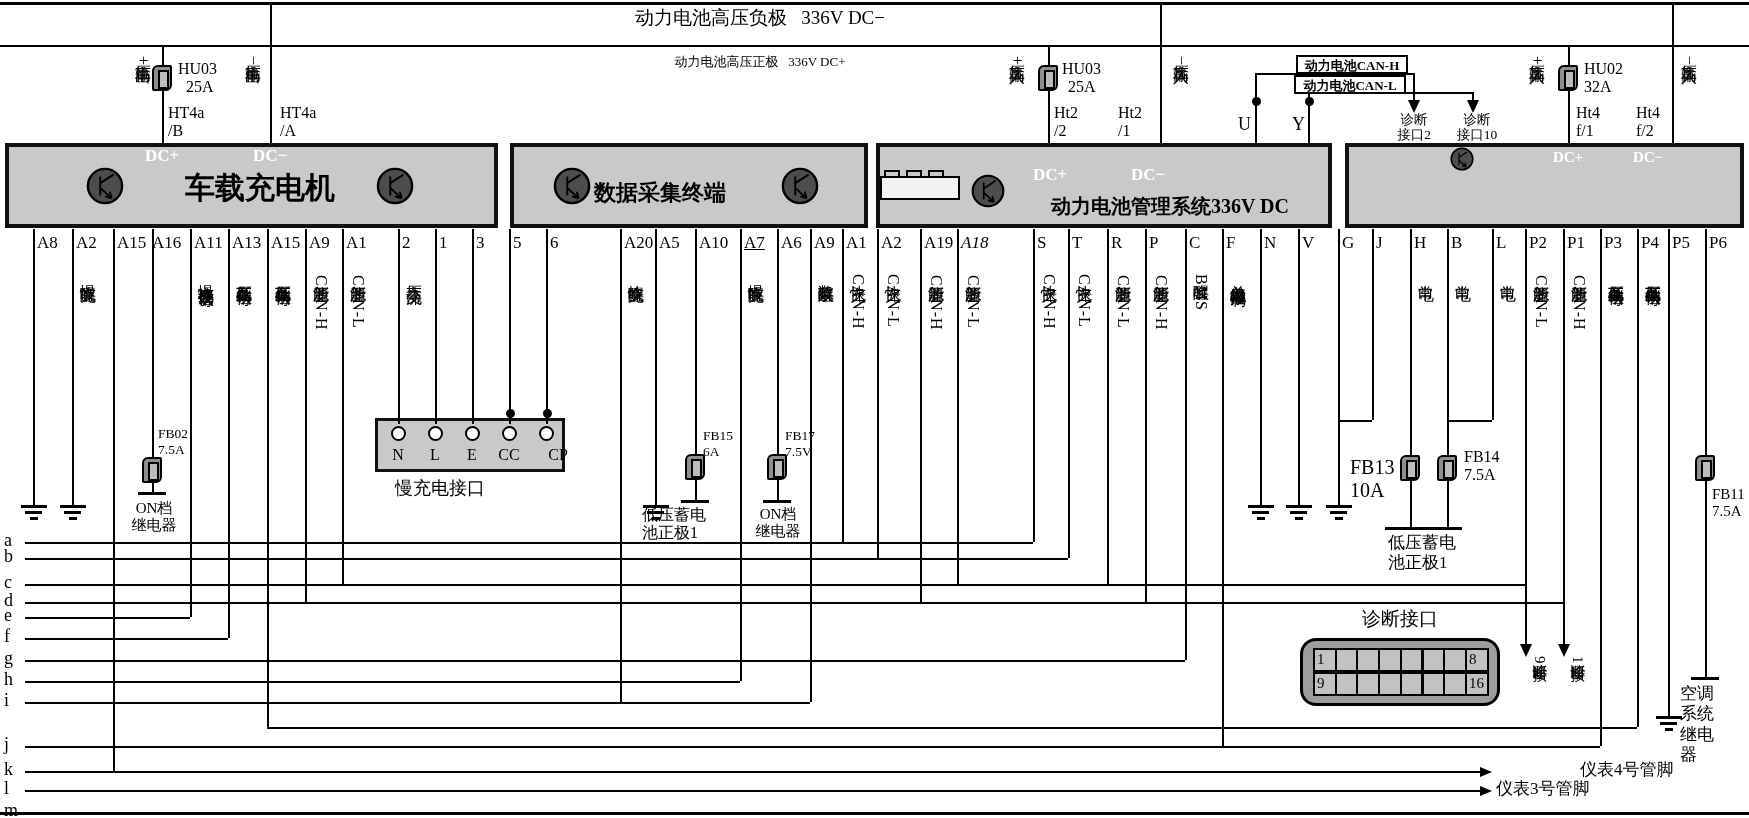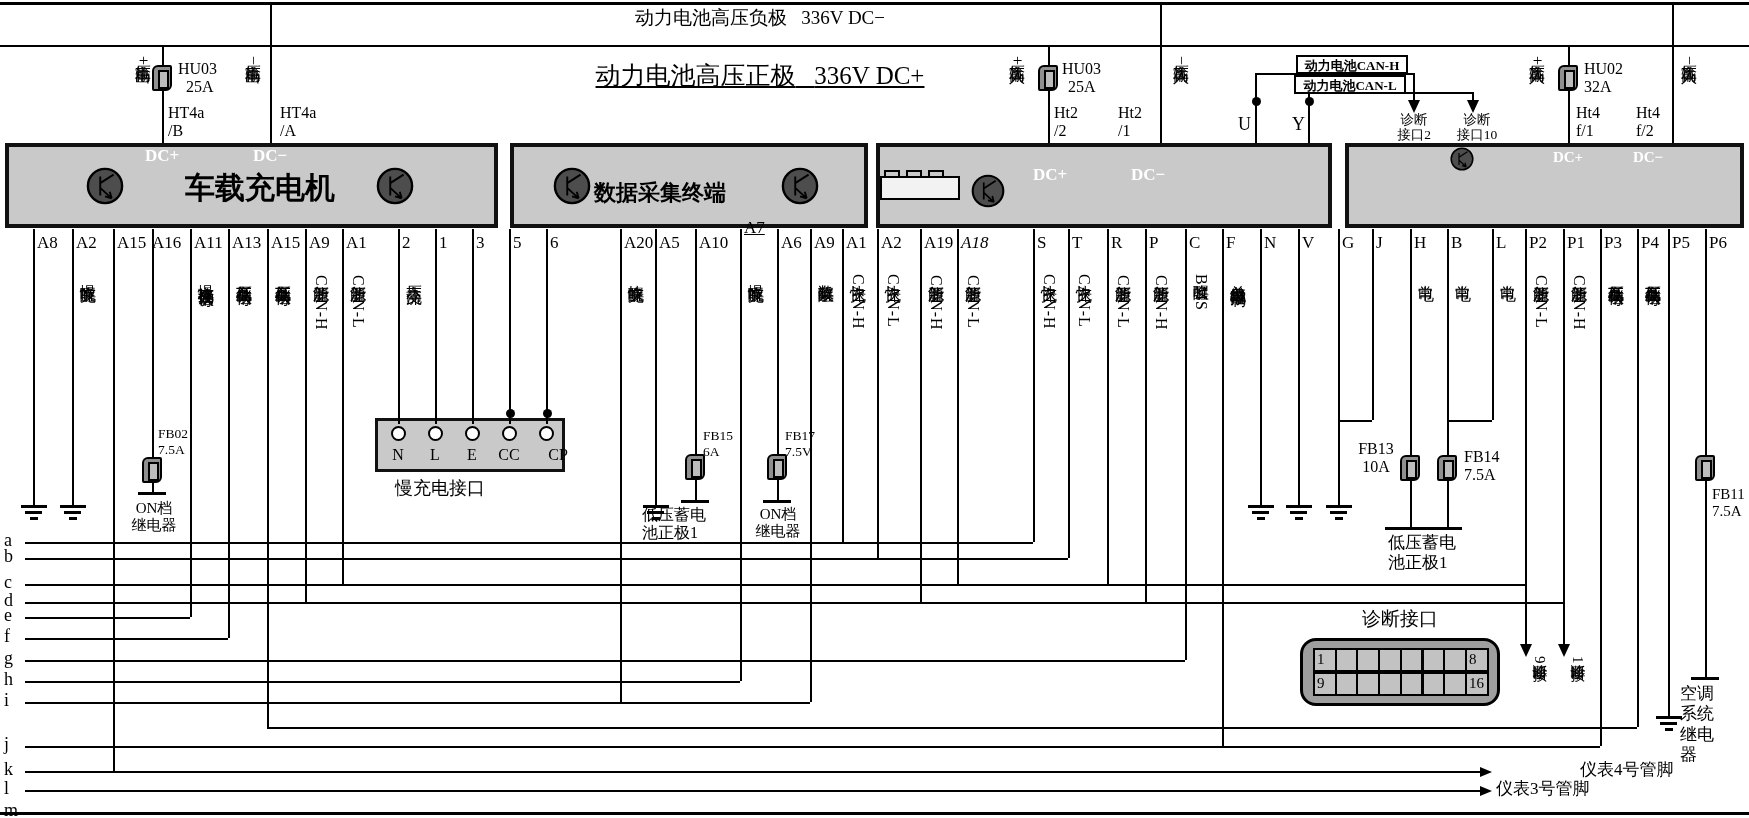--- a/index.html
+++ b/index.html
@@ -43,7 +43,7 @@
   <div class="lbl c" style="left:480px;top:7px;width:560px;font-size:19px;">
     <span>动力电池高压负极</span>&nbsp;&nbsp;&nbsp;<span>336V DC−</span>
   </div>
-  <div class="lbl c" style="left:480px;top:62px;width:560px;font-size:25px;text-decoration:underline;">
+  <div class="lbl c" style="left:480px;top:55px;width:560px;font-size:13px;">
     <span>动力电池高压正极</span>&nbsp;&nbsp;&nbsp;<span>336V DC+</span>
   </div>
 

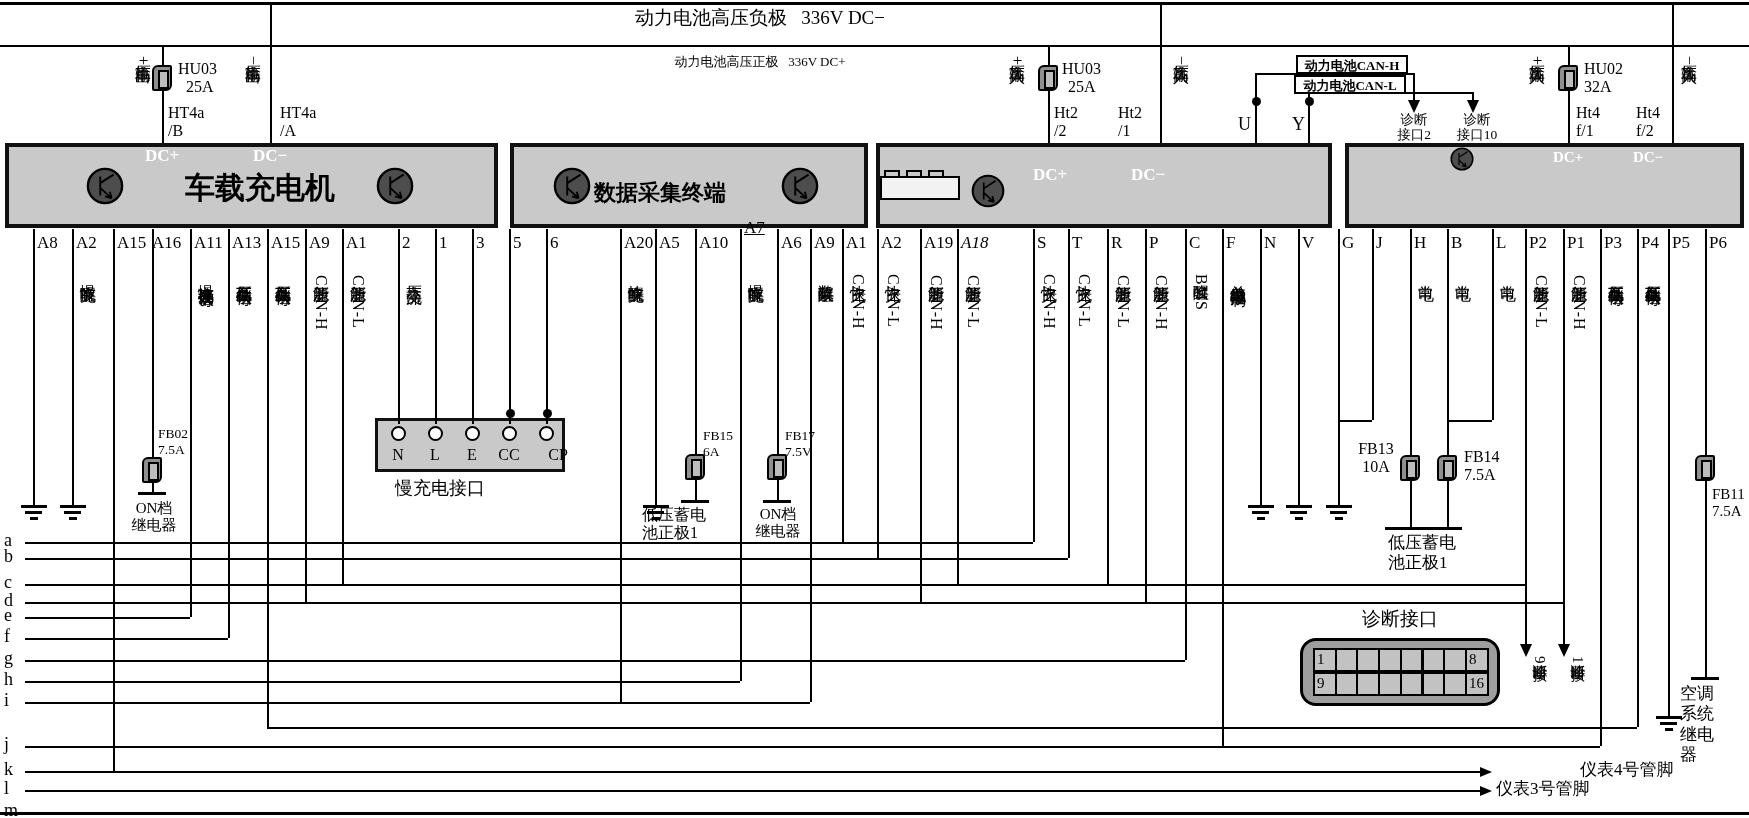--- a/index.html
+++ b/index.html
@@ -95,6 +95,7 @@
 
   <div class="dcl" style="left:1022px;top:165px;width:56px;">DC+</div>
   <div class="dcl" style="left:1120px;top:165px;width:56px;">DC−</div>
+  <div class="title" style="left:1015px;top:193px;width:310px;font-size:20px;text-align:center;">动力电池管理系统336V DC</div>
   <div style="position:absolute;left:880px;top:176px;width:80px;height:24px;background:#f2f2f2;border:2px solid #000;box-sizing:border-box;"></div>
   <div style="position:absolute;left:884px;top:170px;width:16px;height:6px;border:2px solid #000;border-bottom:none;box-sizing:border-box;"></div>
   <div style="position:absolute;left:906px;top:170px;width:16px;height:6px;border:2px solid #000;border-bottom:none;box-sizing:border-box;"></div>

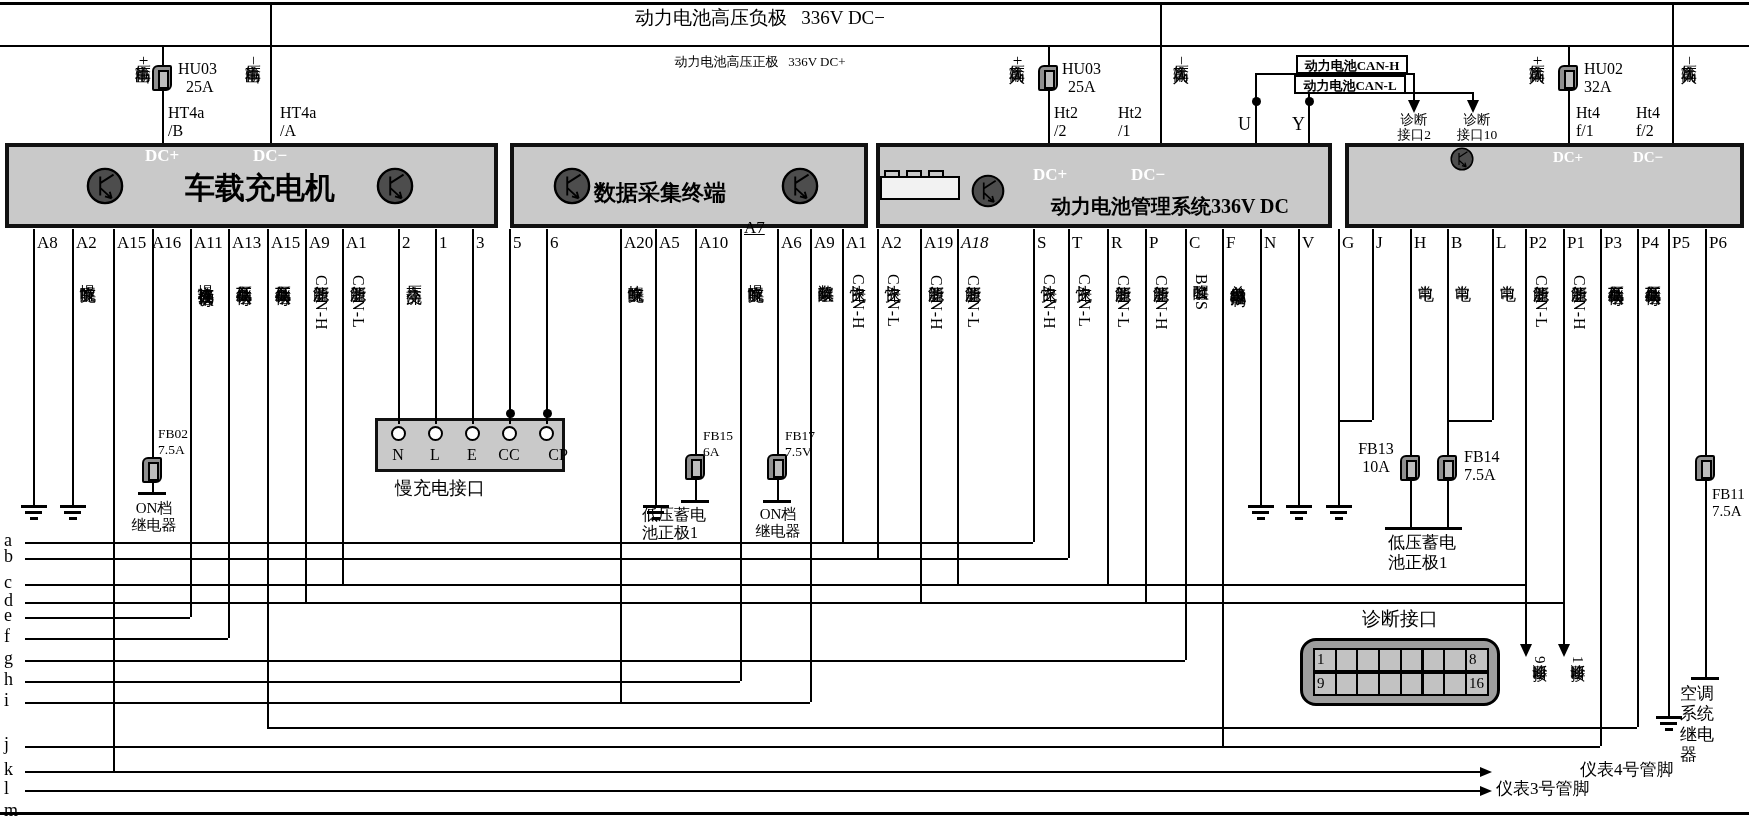--- a/index.html
+++ b/index.html
@@ -259,7 +259,7 @@
     <div class="vtext" style="left: 625px; top: 272px;">快充唤醒</div>
     <div class="pin-id" style="left: 659px; top: 233px;">A5</div>
     <div class="pin-id" style="left: 699px; top: 233px;">A10</div>
-    <div class="pin-id" style="left: 744px; top: 218px; text-decoration: underline;">A7</div>
+    <div class="pin-id" style="left: 744px; top: 233px; text-decoration: underline;">A7</div>
     <div class="vtext" style="left: 745px; top: 272px;">慢充唤醒</div>
     <div class="pin-id" style="left: 781px; top: 233px;">A6</div>
     <div class="pin-id" style="left: 814px; top: 233px;">A9</div>

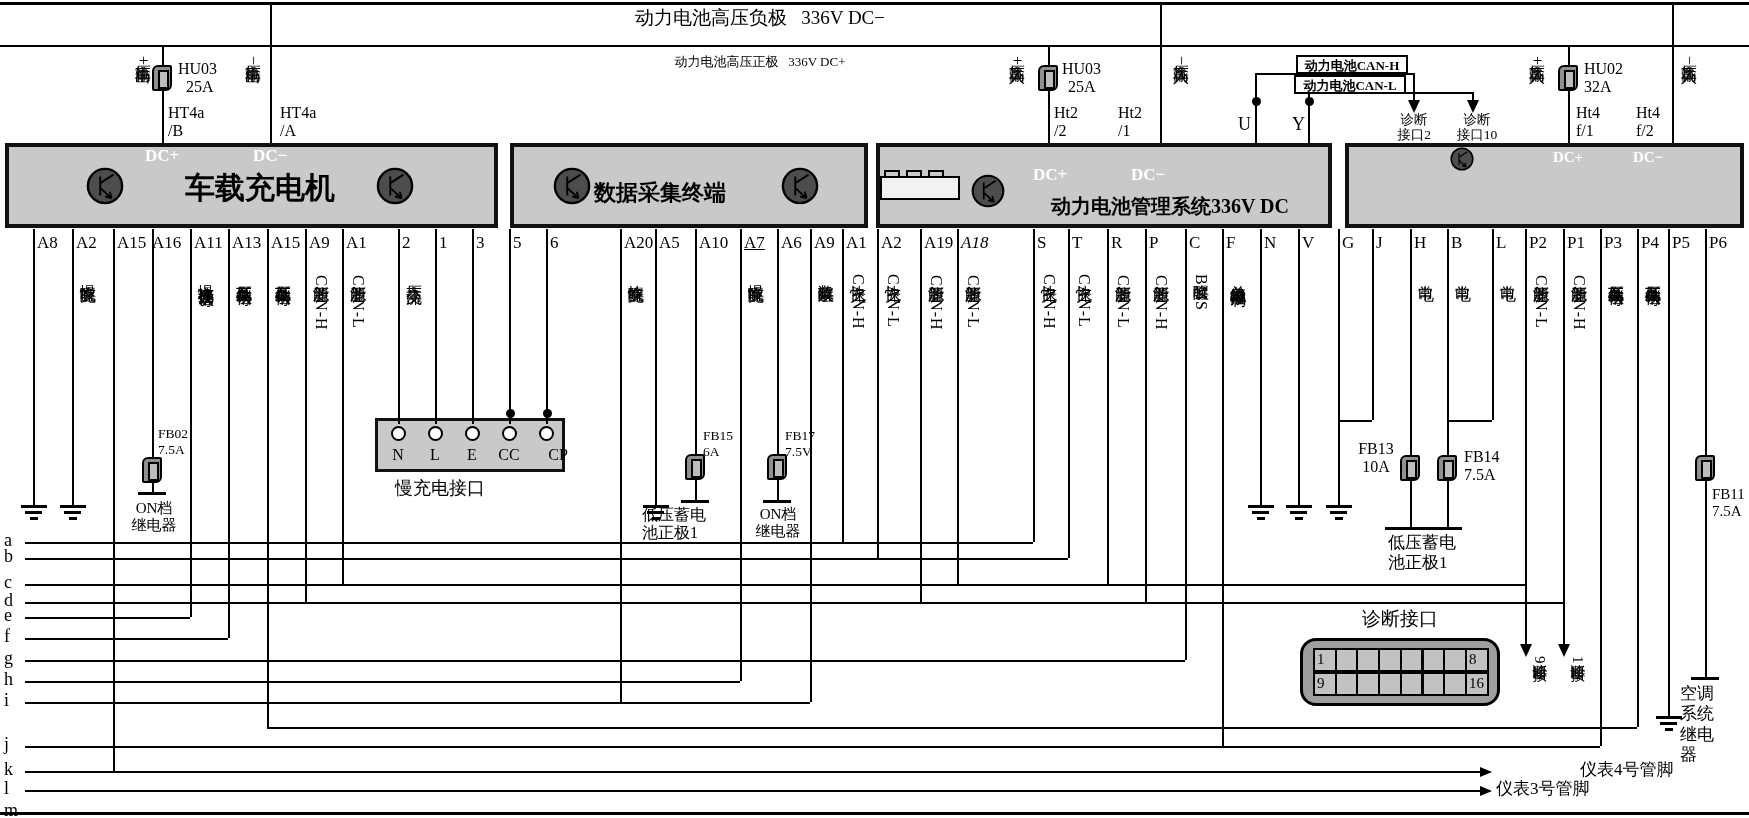--- a/index.html
+++ b/index.html
@@ -119,7 +119,7 @@
     <span>FB17</span><br><span>7.5V</span></div>
   <div class="lbl c" style="left:742px;top:506px;width:72px;font-size:15px;">
     <span>ON档</span><br><span>继电器</span></div>
-  <div class="lbl" style="left:1350px;top:440px;width:52px;text-align:center;font-size:16px;">
+  <div class="lbl" style="left:1350px;top:456px;width:52px;text-align:left;font-size:20px;">
     <span>FB13</span><br><span>10A</span></div>
   <div class="lbl" style="left:1464px;top:448px;font-size:16px;">
     <span>FB14</span><br><span>7.5A</span></div>

